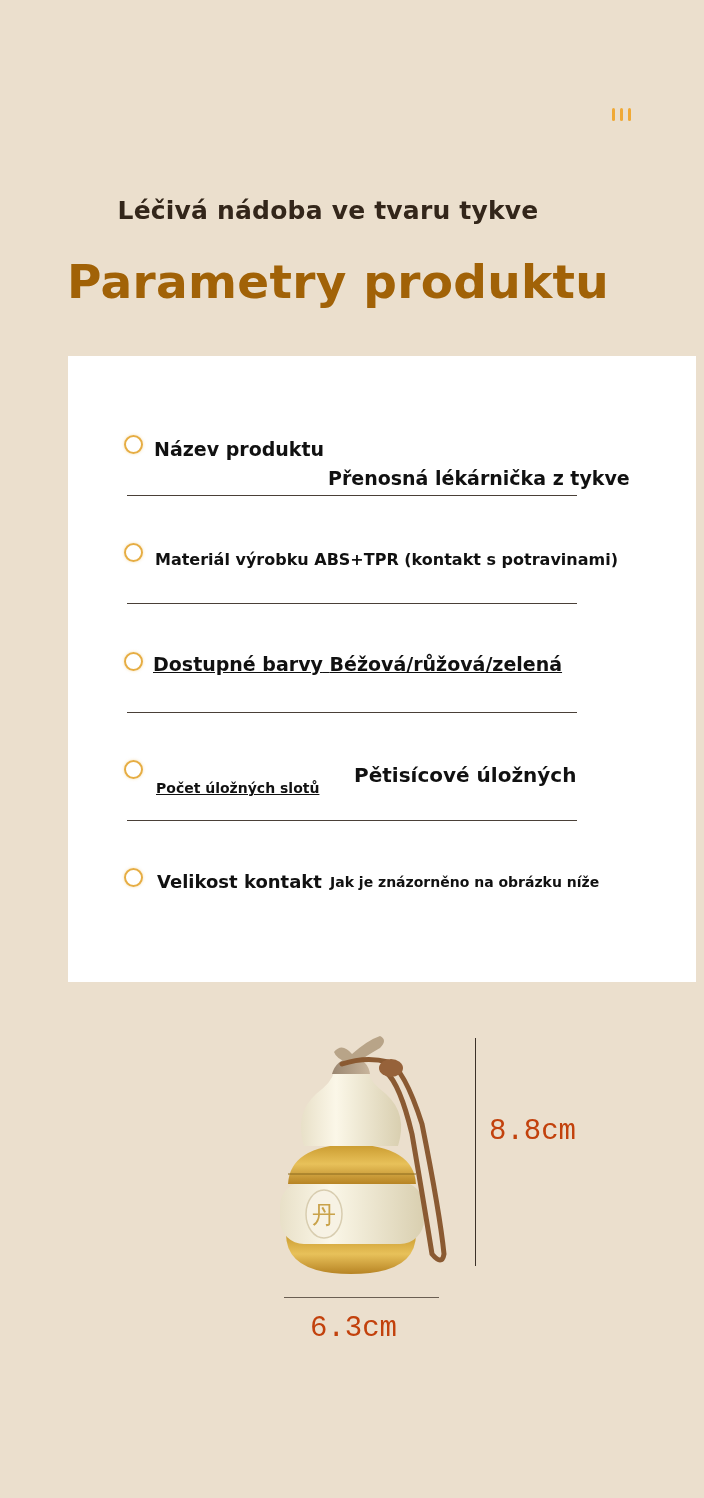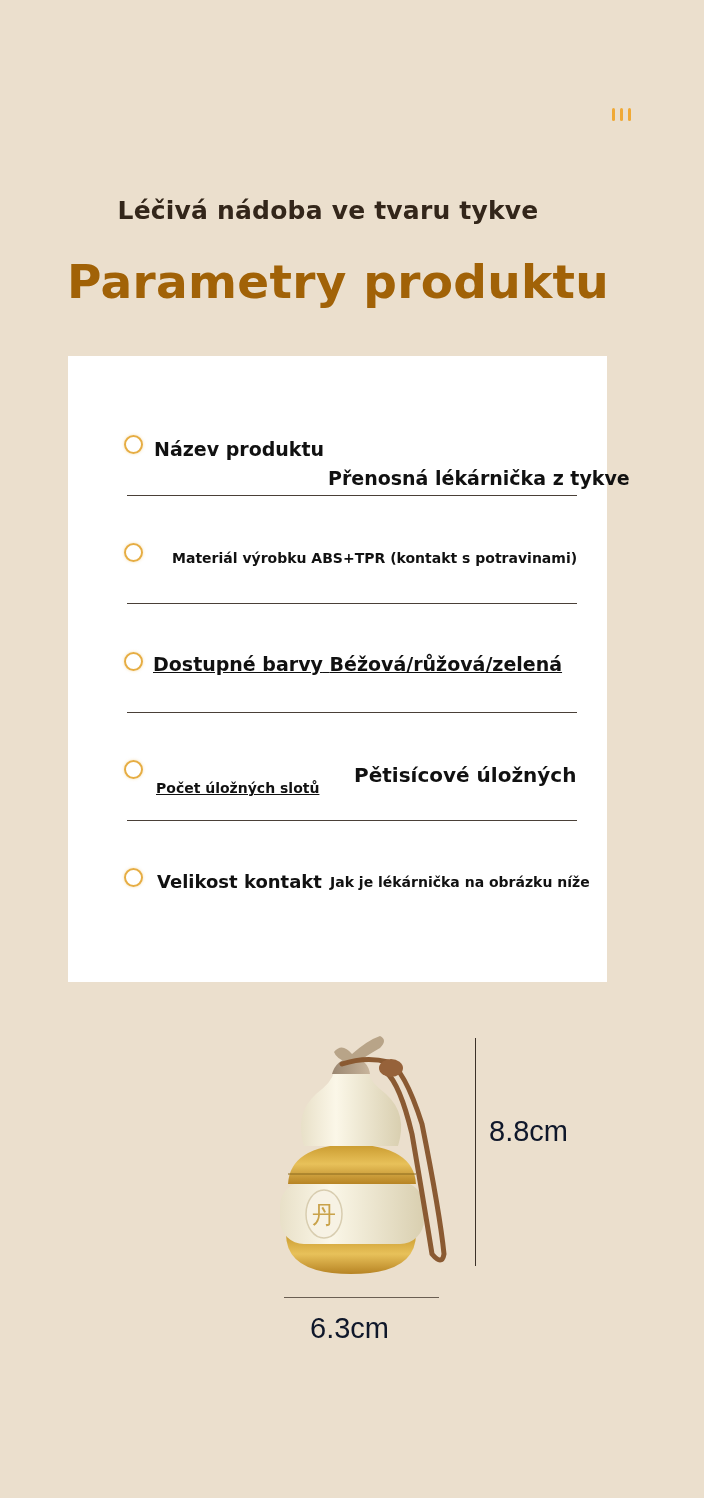--- a/index.html
+++ b/index.html
@@ -56,7 +56,7 @@
       position: absolute;
       left: 68px;
       top: 356px;
-      width: 539px;
+      width: 628px;
       height: 626px;
       background: #ffffff;
     }

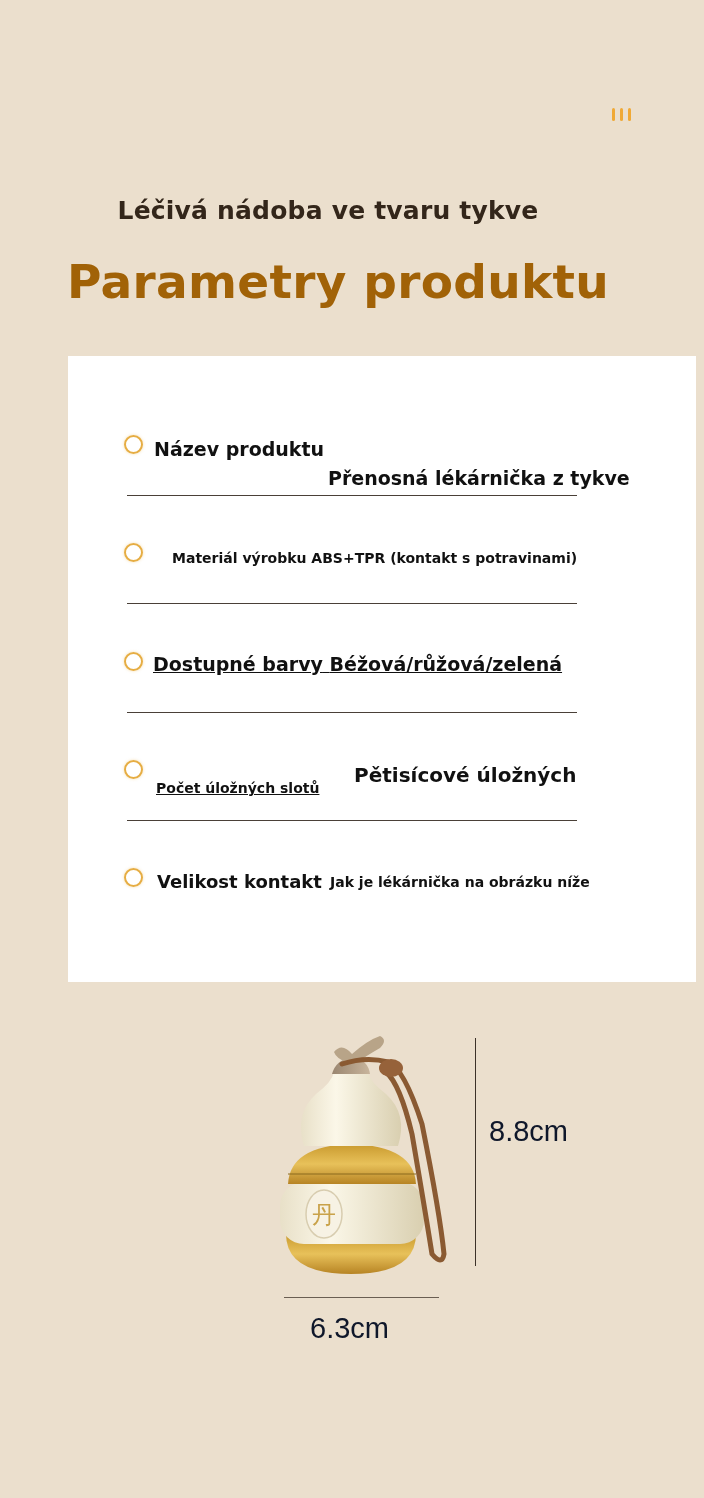--- a/index.html
+++ b/index.html
@@ -143,7 +143,7 @@
 
   <div class="row" style="top:0;">
     <div class="bullet" style="top:187px;"></div>
-    <div class="row-text" style="left:104px; top:194px; font-size:14px;">
+    <div class="row-text" style="left:87px; top:194px; font-size:16px;">
       <span>Materiál výrobku</span>
       <span>ABS+TPR (kontakt s potravinami)</span>
     </div>

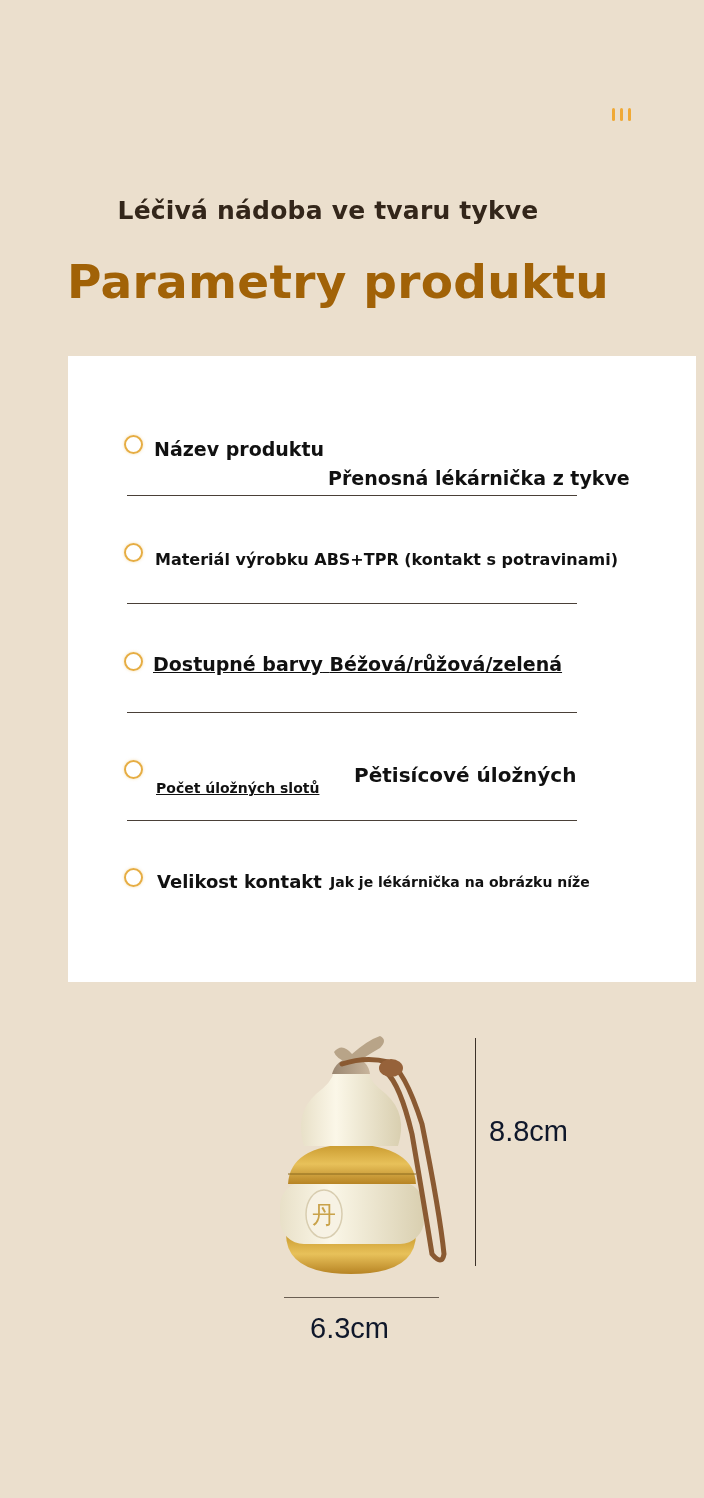--- a/index.html
+++ b/index.html
@@ -169,7 +169,7 @@
   <div class="row" style="top:0;">
     <div class="bullet" style="top:512px;"></div>
     <div class="row-text" style="left:89px; top:515px; font-size:18px;">Velikost kontakt</div>
-    <div class="row-text" style="left:262px; top:518px; font-size:14px;">Jak je lékárnička na obrázku níže</div>
+    <div class="row-text" style="left:262px; top:518px; font-size:14px;">Jak je znázorněno na obrázku níže</div>
   </div>
 </div>
 

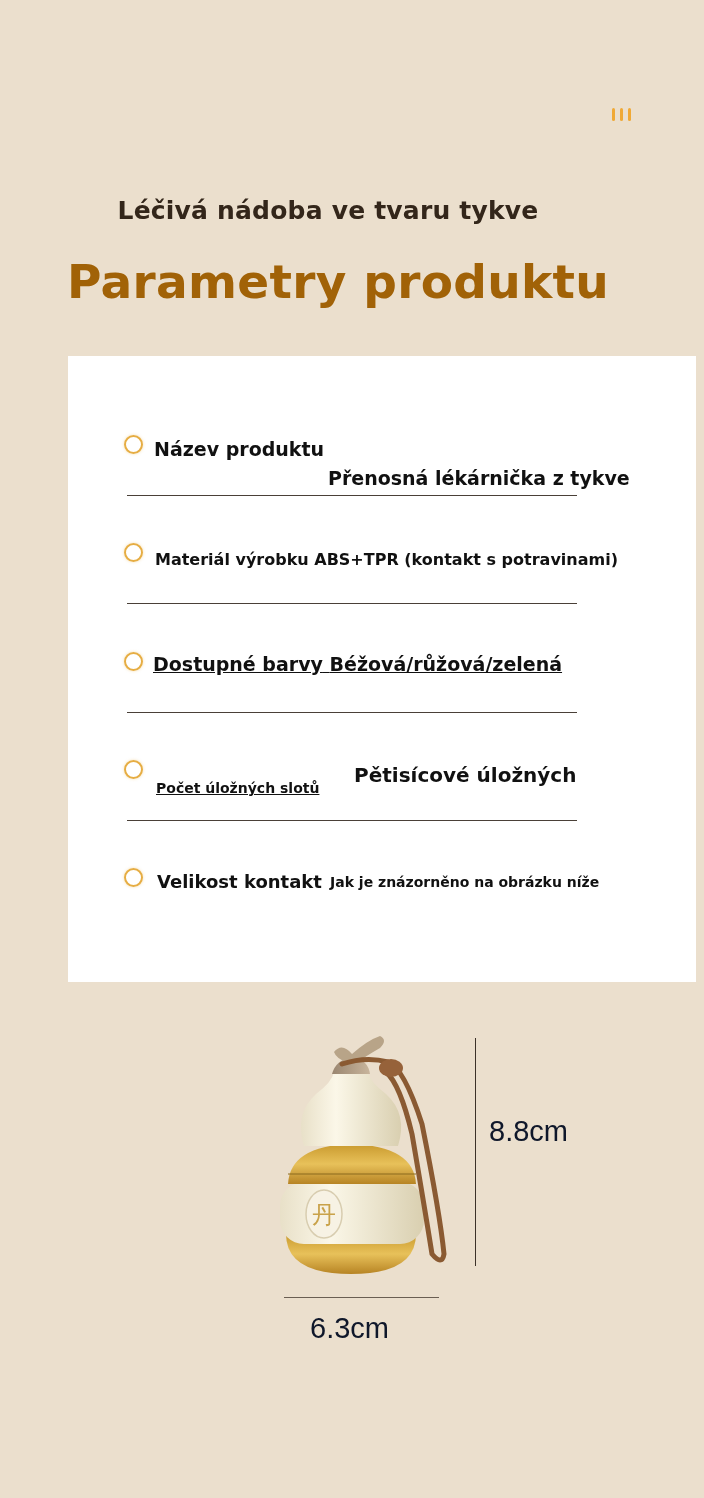--- a/index.html
+++ b/index.html
@@ -114,9 +114,9 @@
     }
     .dim-label {
       position: absolute;
-      font-family: Liberation Sans, sans-serif;
+      font-family: Liberation Mono, monospace;
       font-size: 29px;
-      color: #0f172a;
+      color: #c2410c;
       white-space: nowrap;
     }
   </style>

